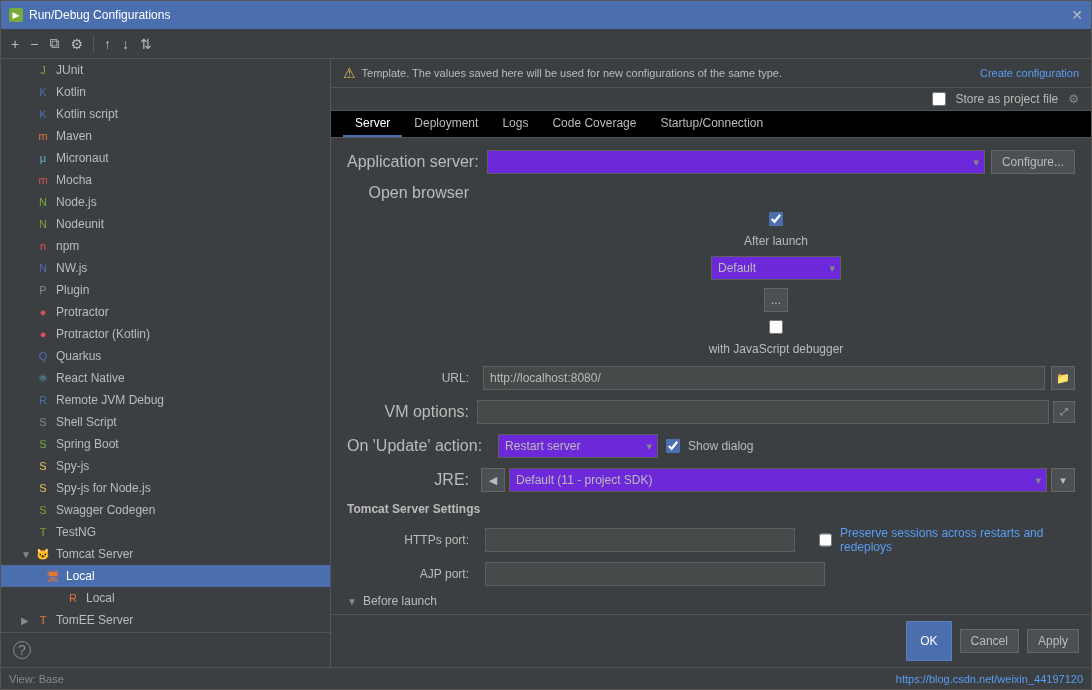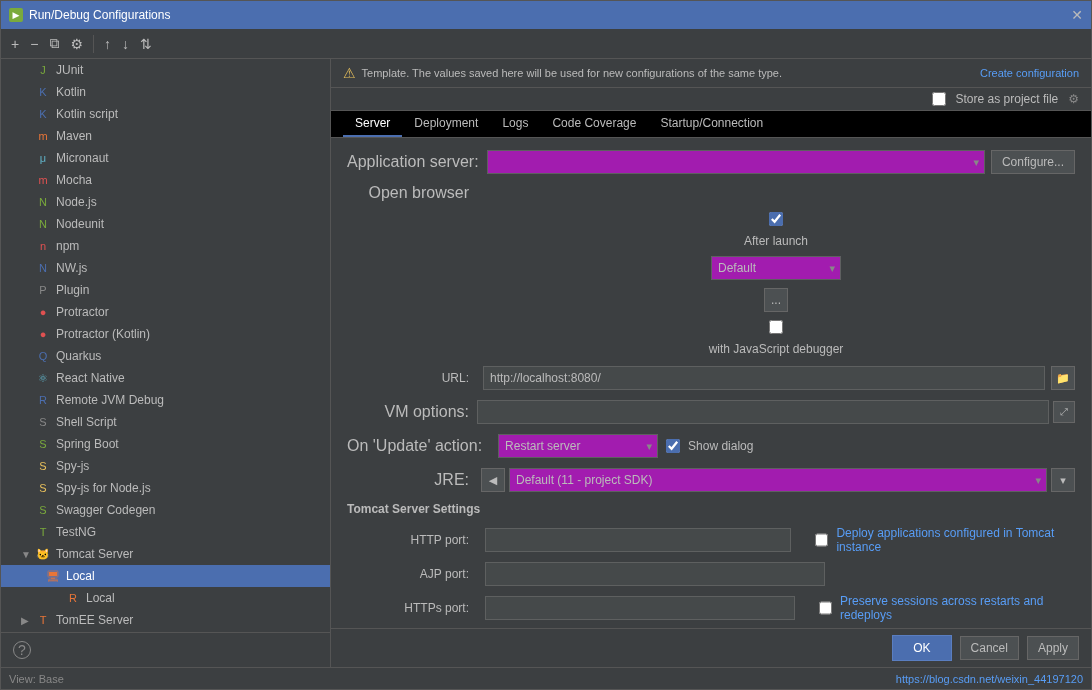--- a/index.html
+++ b/index.html
@@ -236,7 +236,7 @@
 
     .form-select {
       flex: 1;
-      background: #a21caf;
+      background: #6d28d9;
       border: 1px solid #5e6060;
       color: #bbbbbb;
       padding: 2px 6px;

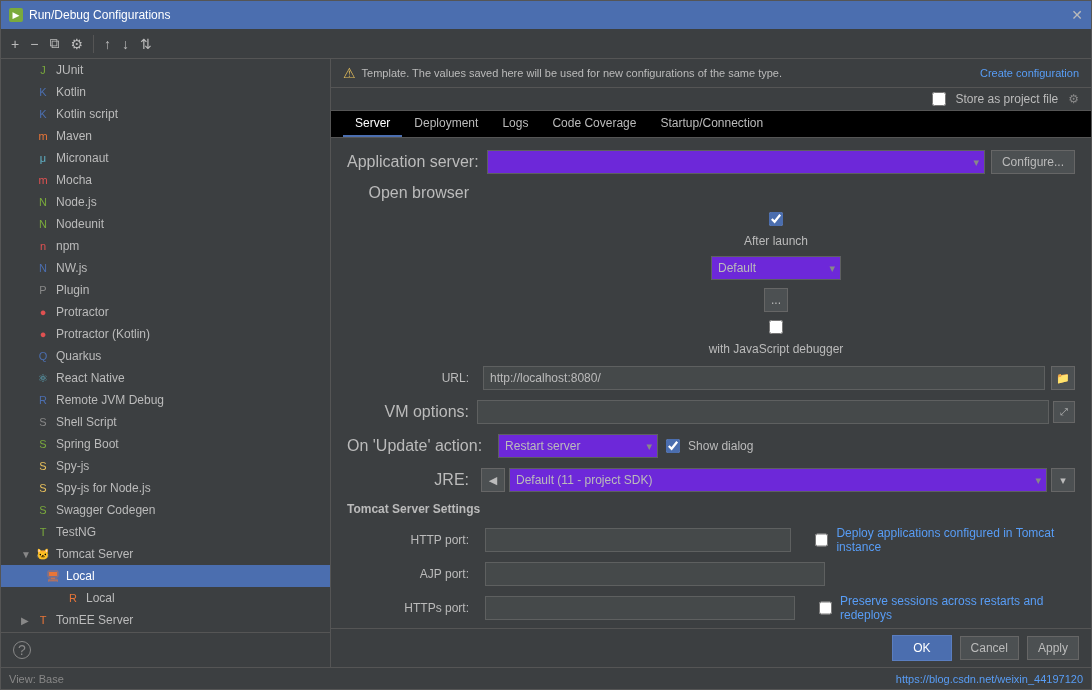--- a/index.html
+++ b/index.html
@@ -745,12 +745,6 @@
 
         <div class="tomcat-settings-title">Tomcat Server Settings</div>
 
-        <div class="port-row">
-          <span class="port-label">HTTP port:</span>
-          <input type="text" class="port-input" style="">
-          <input type="checkbox" class="checkbox-input" style="margin-left: 16px;">
-          <span class="deploy-checkbox-label">Deploy applications configured in Tomcat instance</span>
-        </div>
 
         <div class="port-row">
           <span class="port-label">AJP port:</span>

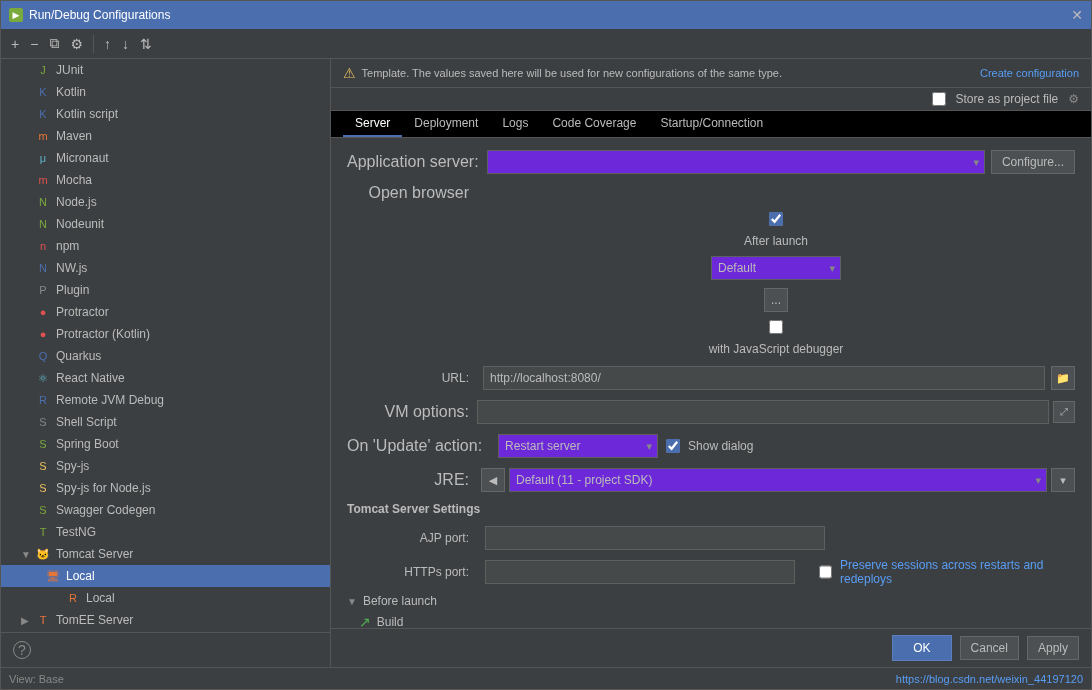--- a/index.html
+++ b/index.html
@@ -747,15 +747,15 @@
 
 
         <div class="port-row">
-          <span class="port-label">AJP port:</span>
-          <input type="text" class="port-input" style="">
-        </div>
-
-        <div class="port-row">
           <span class="port-label">HTTPs port:</span>
           <input type="text" class="port-input" style="">
           <input type="checkbox" class="checkbox-input" style="margin-left: 16px;">
           <span class="deploy-checkbox-label">Preserve sessions across restarts and redeploys</span>
+        </div>
+
+        <div class="port-row">
+          <span class="port-label">AJP port:</span>
+          <input type="text" class="port-input" style="">
         </div>
 
         <div class="before-launch-section">

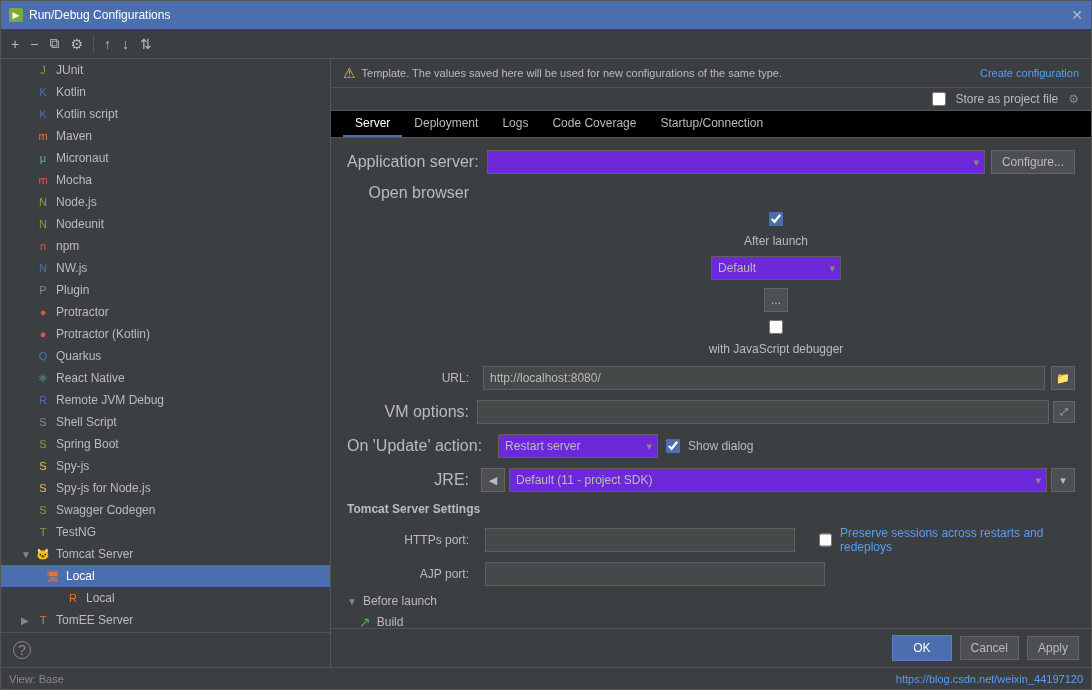--- a/index.html
+++ b/index.html
@@ -452,8 +452,8 @@
       background: #4b6eaf;
       border: 1px solid #5a7ec0;
       color: #ffffff;
-      padding: 3px 20px;
-      height: 26px;
+      padding: 3px 13px;
+      height: 40px;
       cursor: pointer;
       font-size: 12px;
     }

